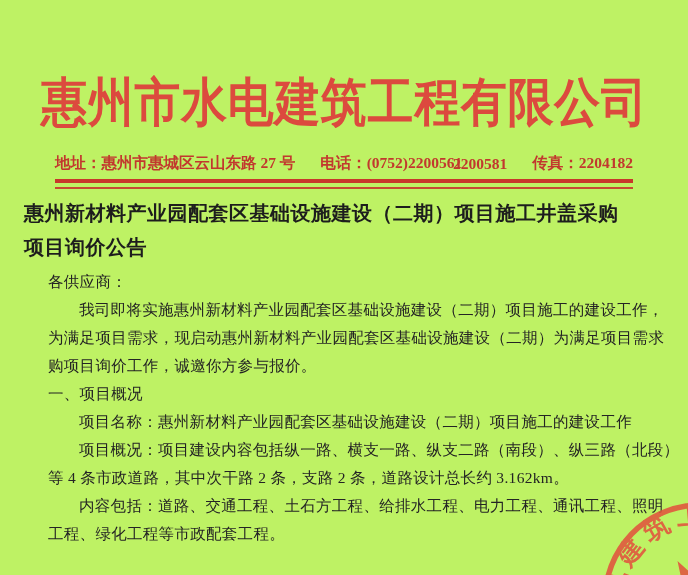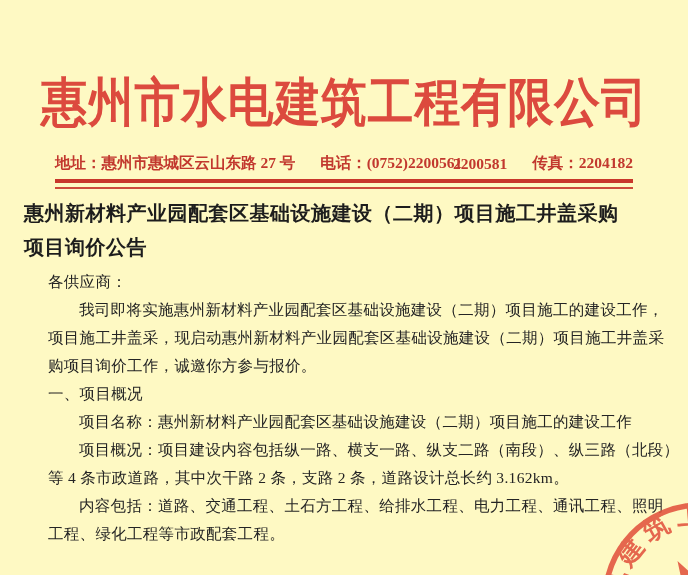--- a/index.html
+++ b/index.html
@@ -11,7 +11,7 @@
   .page{
     position:relative;
     width:688px;height:575px;
-    background:#fef9c3;
+    background:#bef264;
     overflow:hidden;
     color:#262626;
   }

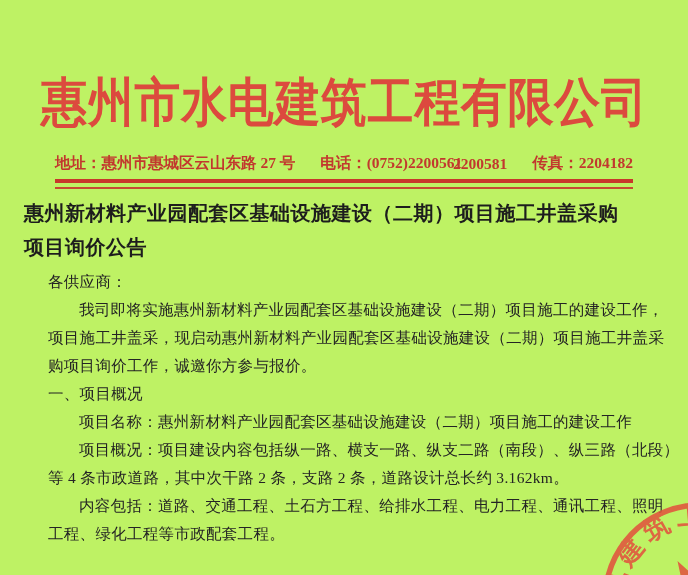--- a/index.html
+++ b/index.html
@@ -102,7 +102,7 @@
   <div class="doc-body">
     <div class="line">各供应商：</div>
     <div class="line indent">我司即将实施惠州新材料产业园配套区基础设施建设（二期）项目施工的建设工作，</div>
-    <div class="line">项目施工井盖采，现启动惠州新材料产业园配套区基础设施建设（二期）项目施工井盖采</div>
+    <div class="line">为满足项目需求，现启动惠州新材料产业园配套区基础设施建设（二期）为满足项目需求</div>
     <div class="line">购项目询价工作，诚邀你方参与报价。</div>
     <div class="line">一、项目概况</div>
     <div class="line indent">项目名称：惠州新材料产业园配套区基础设施建设（二期）项目施工的建设工作</div>

